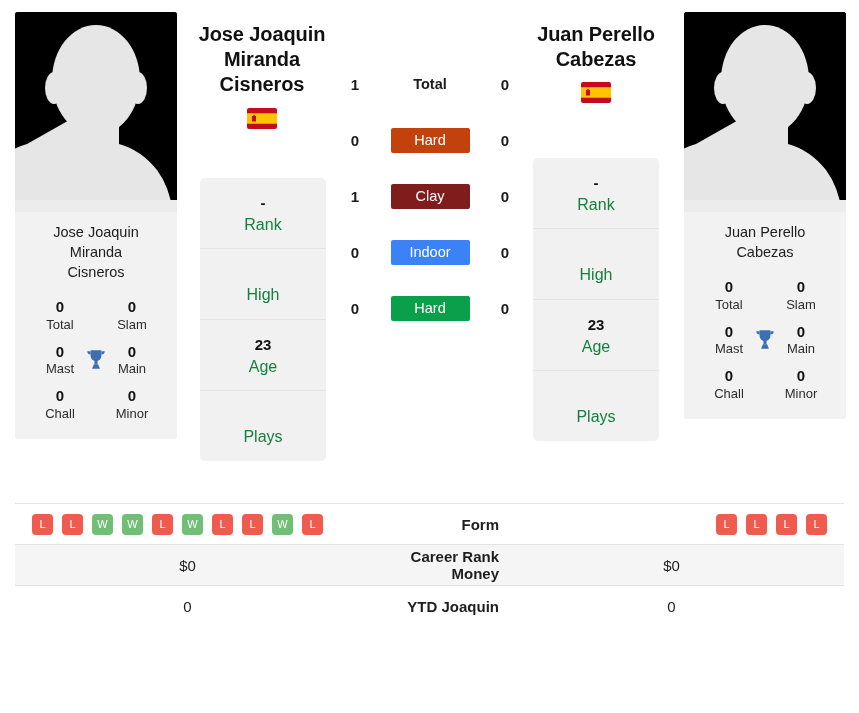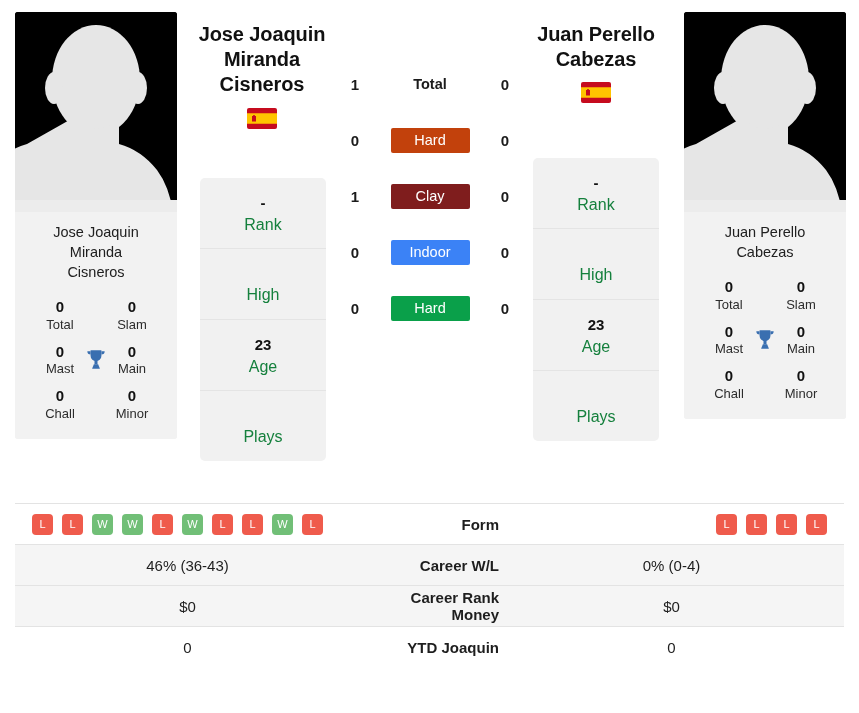--- a/index.html
+++ b/index.html
@@ -469,11 +469,6 @@
               <span class="form-badge" style="background: rgb(239, 91, 76);">L</span>
             </div>
           </td>
-        </tr>
-        <tr class="shaded">
-          <td class="col-left">46% (36-43)</td>
-          <td class="col-mid">Career W/L</td>
-          <td class="col-right">0% (0-4)</td>
         </tr>
         <tr class="shaded">
           <td class="col-left">$0</td>

